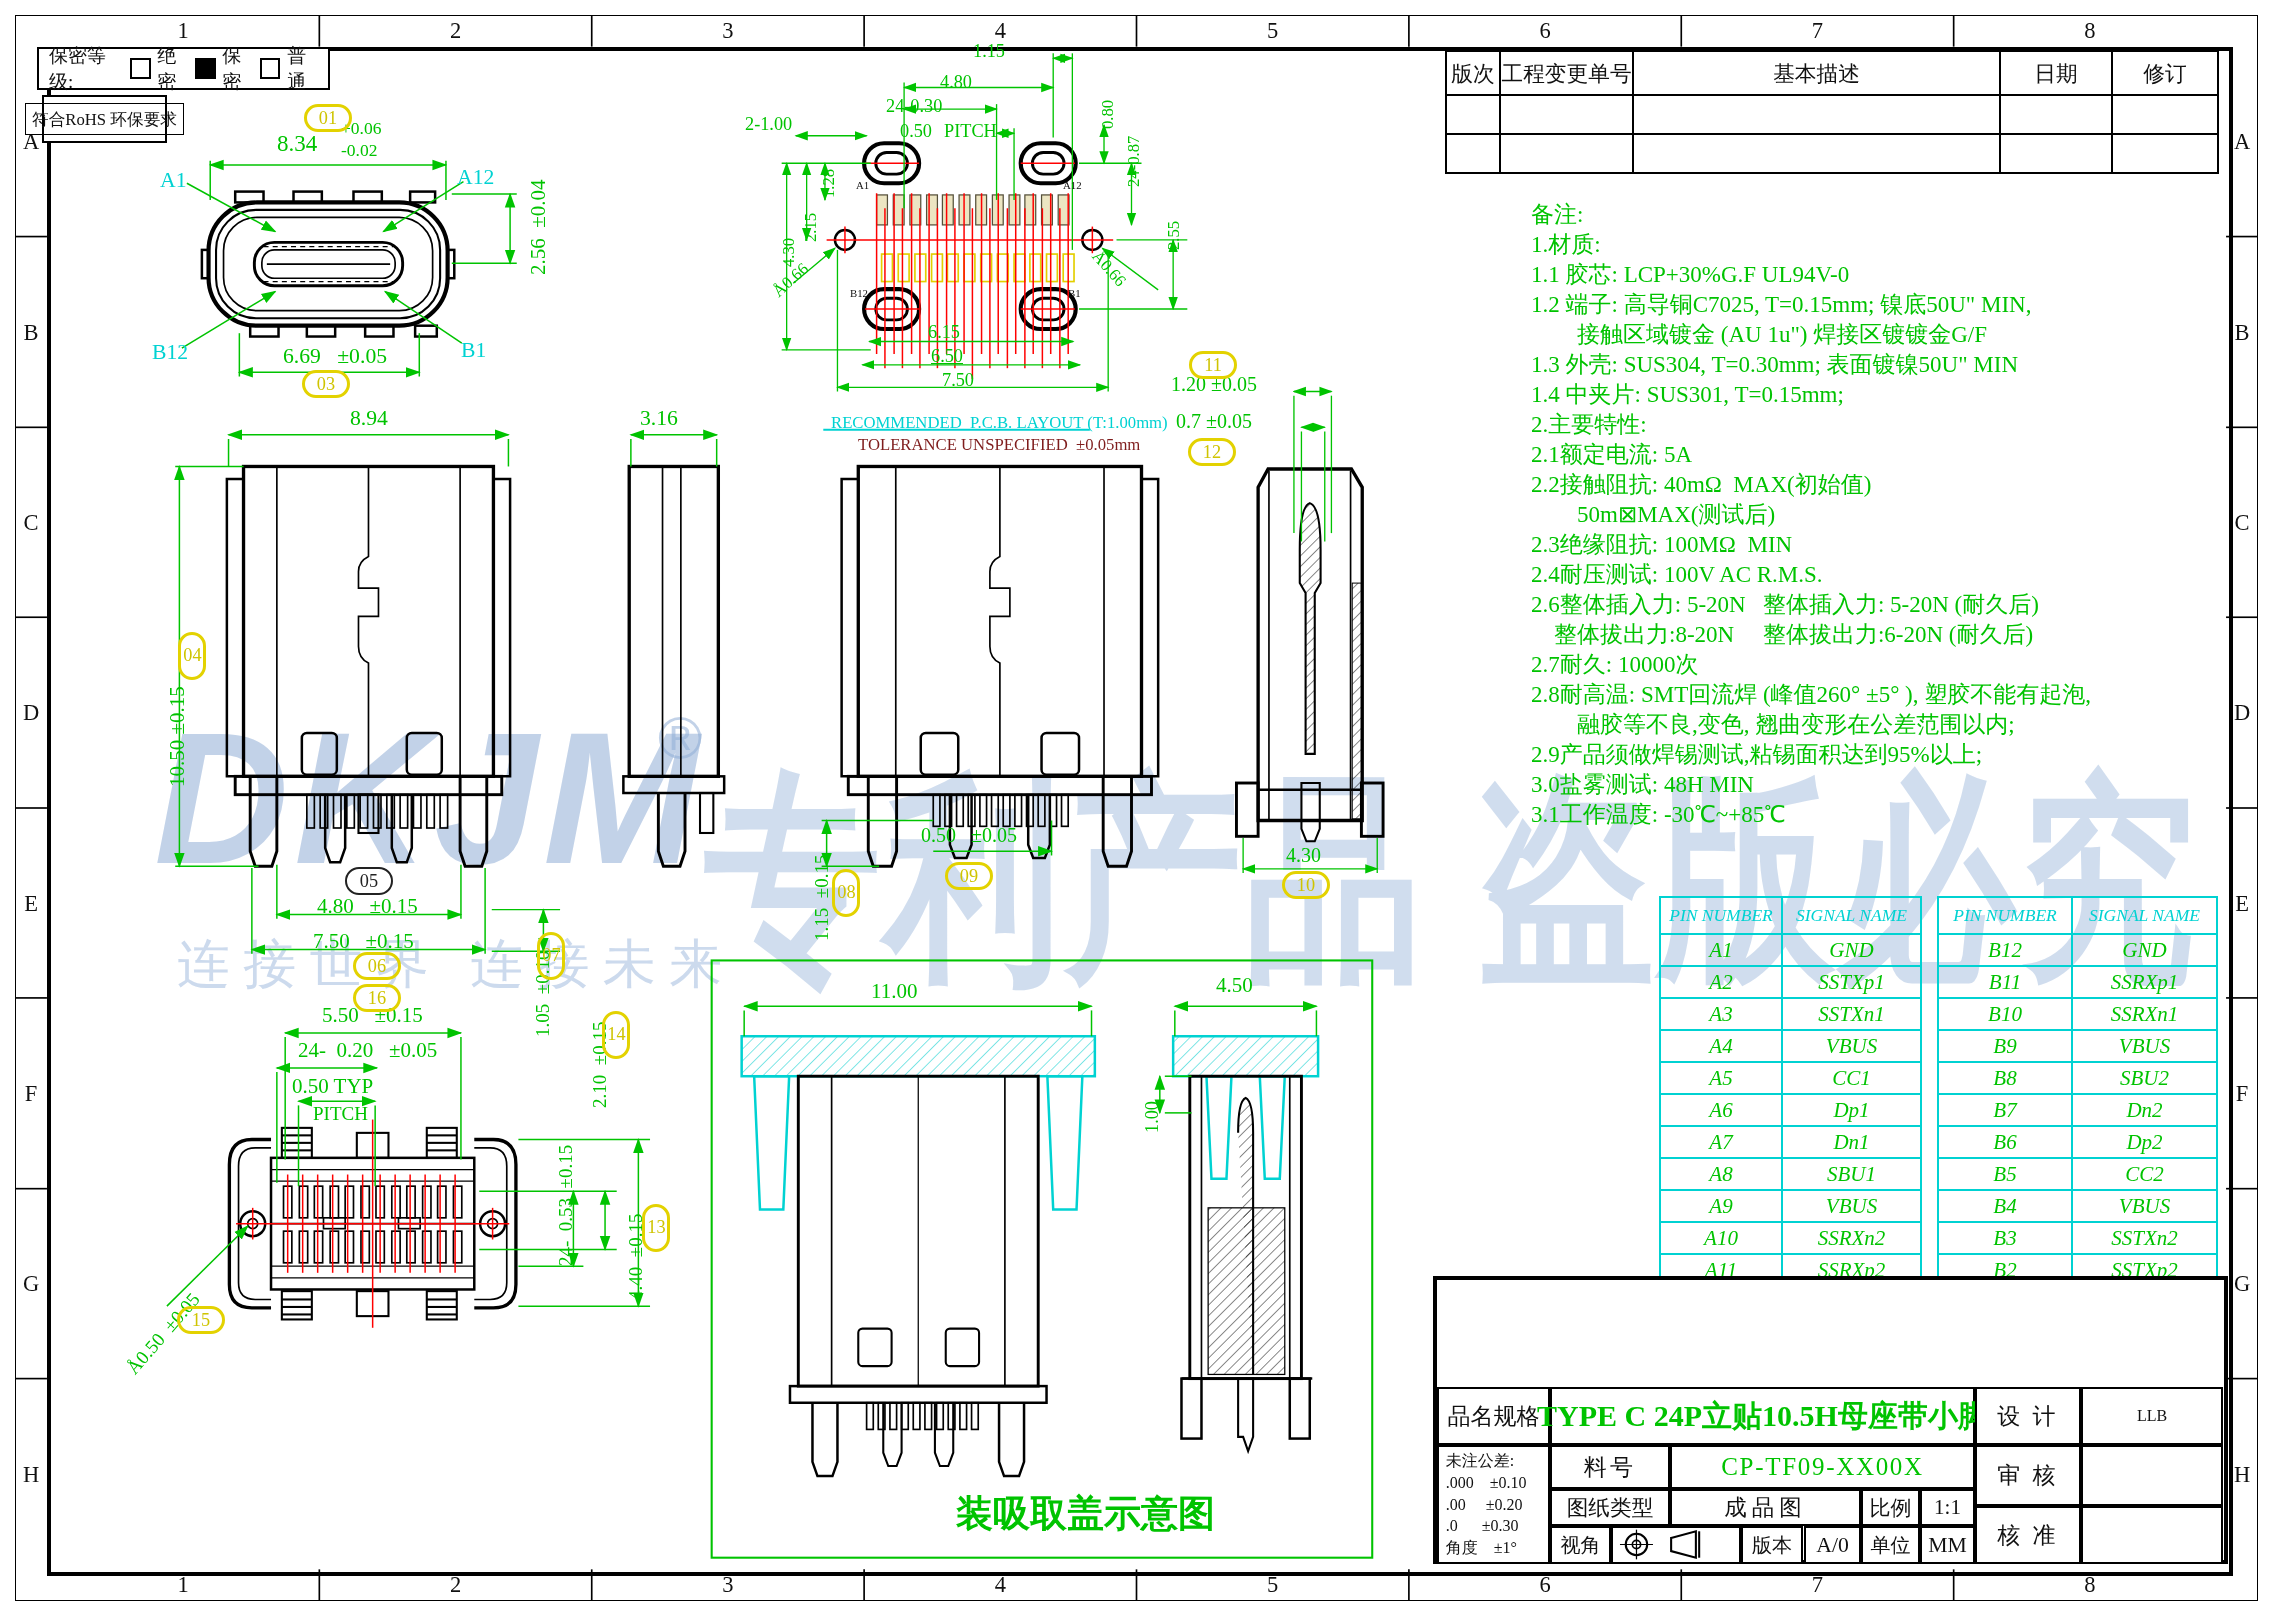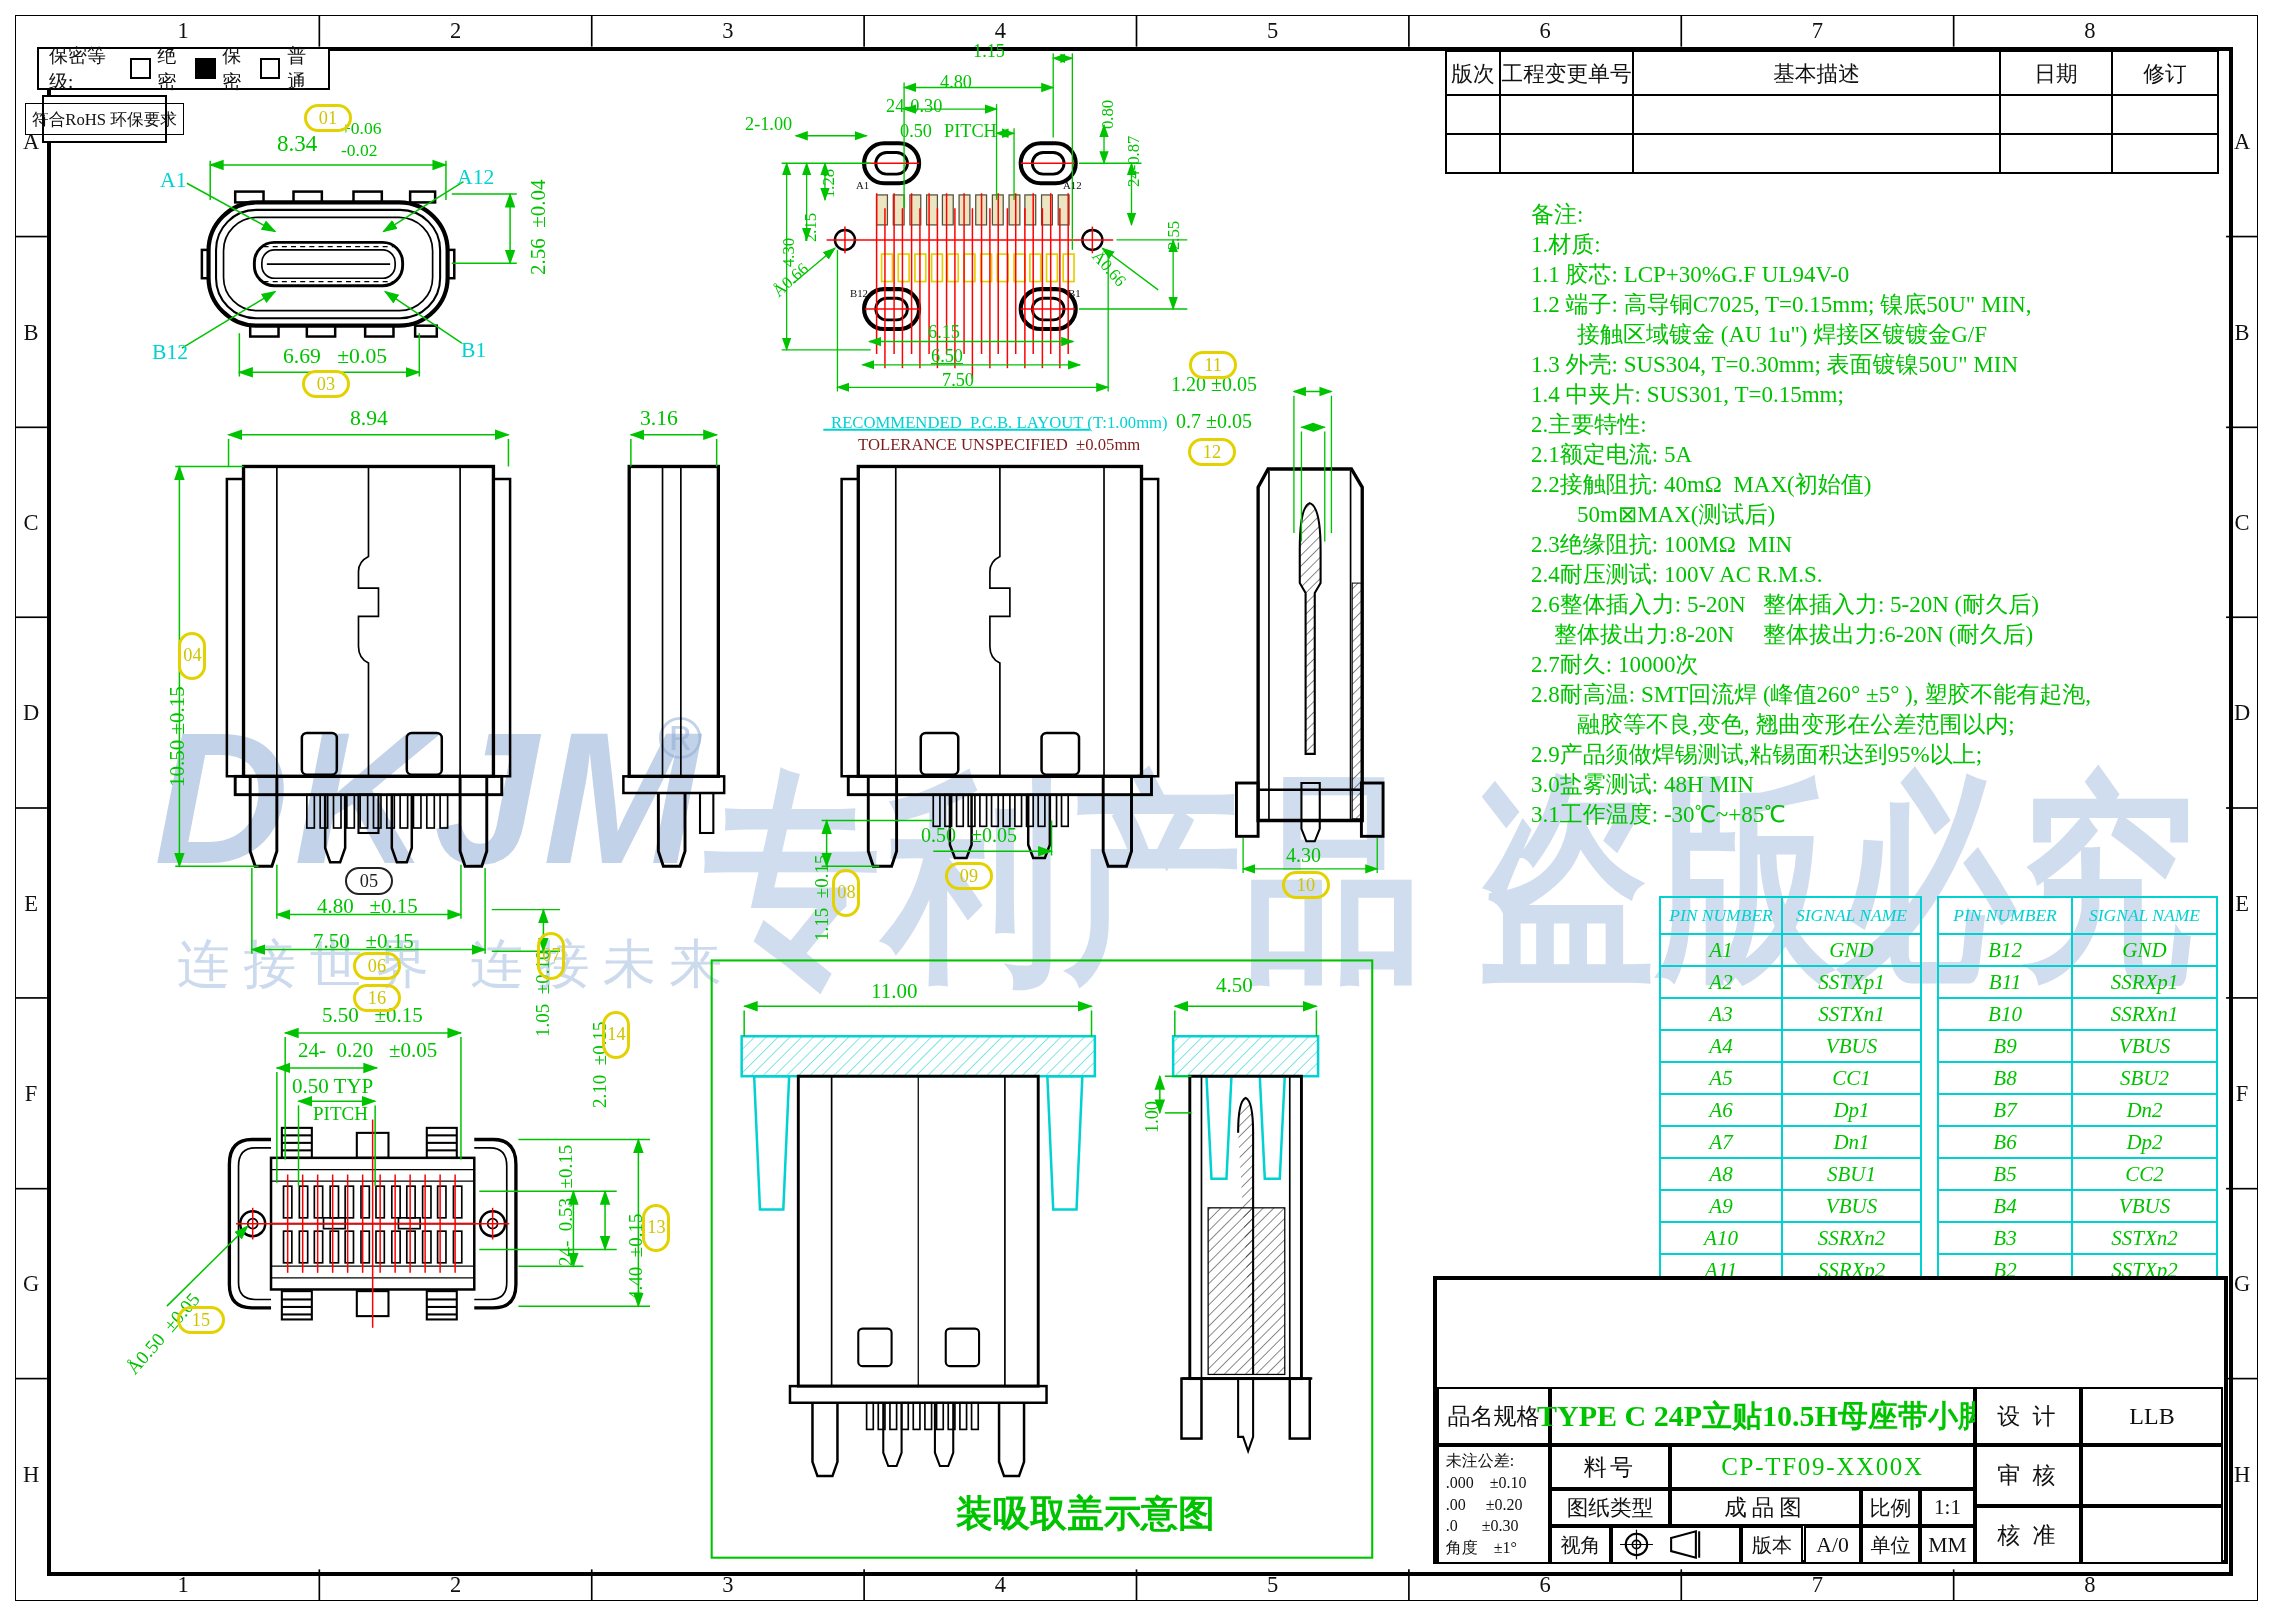--- a/index.html
+++ b/index.html
@@ -752,7 +752,7 @@
     <span class="tb-label">设  计</span>
   </div>
   <div class="tb-cell" style="left:644px;top:107px;width:142px;height:58px">
-    <span style="font-size:24px">LLB</span>
+    <span style="font-size:16px">LLB</span>
   </div>
   <div id="tol-box" style="left:0;top:165px;width:113px;height:119px">
     <div>未注公差:</div>

